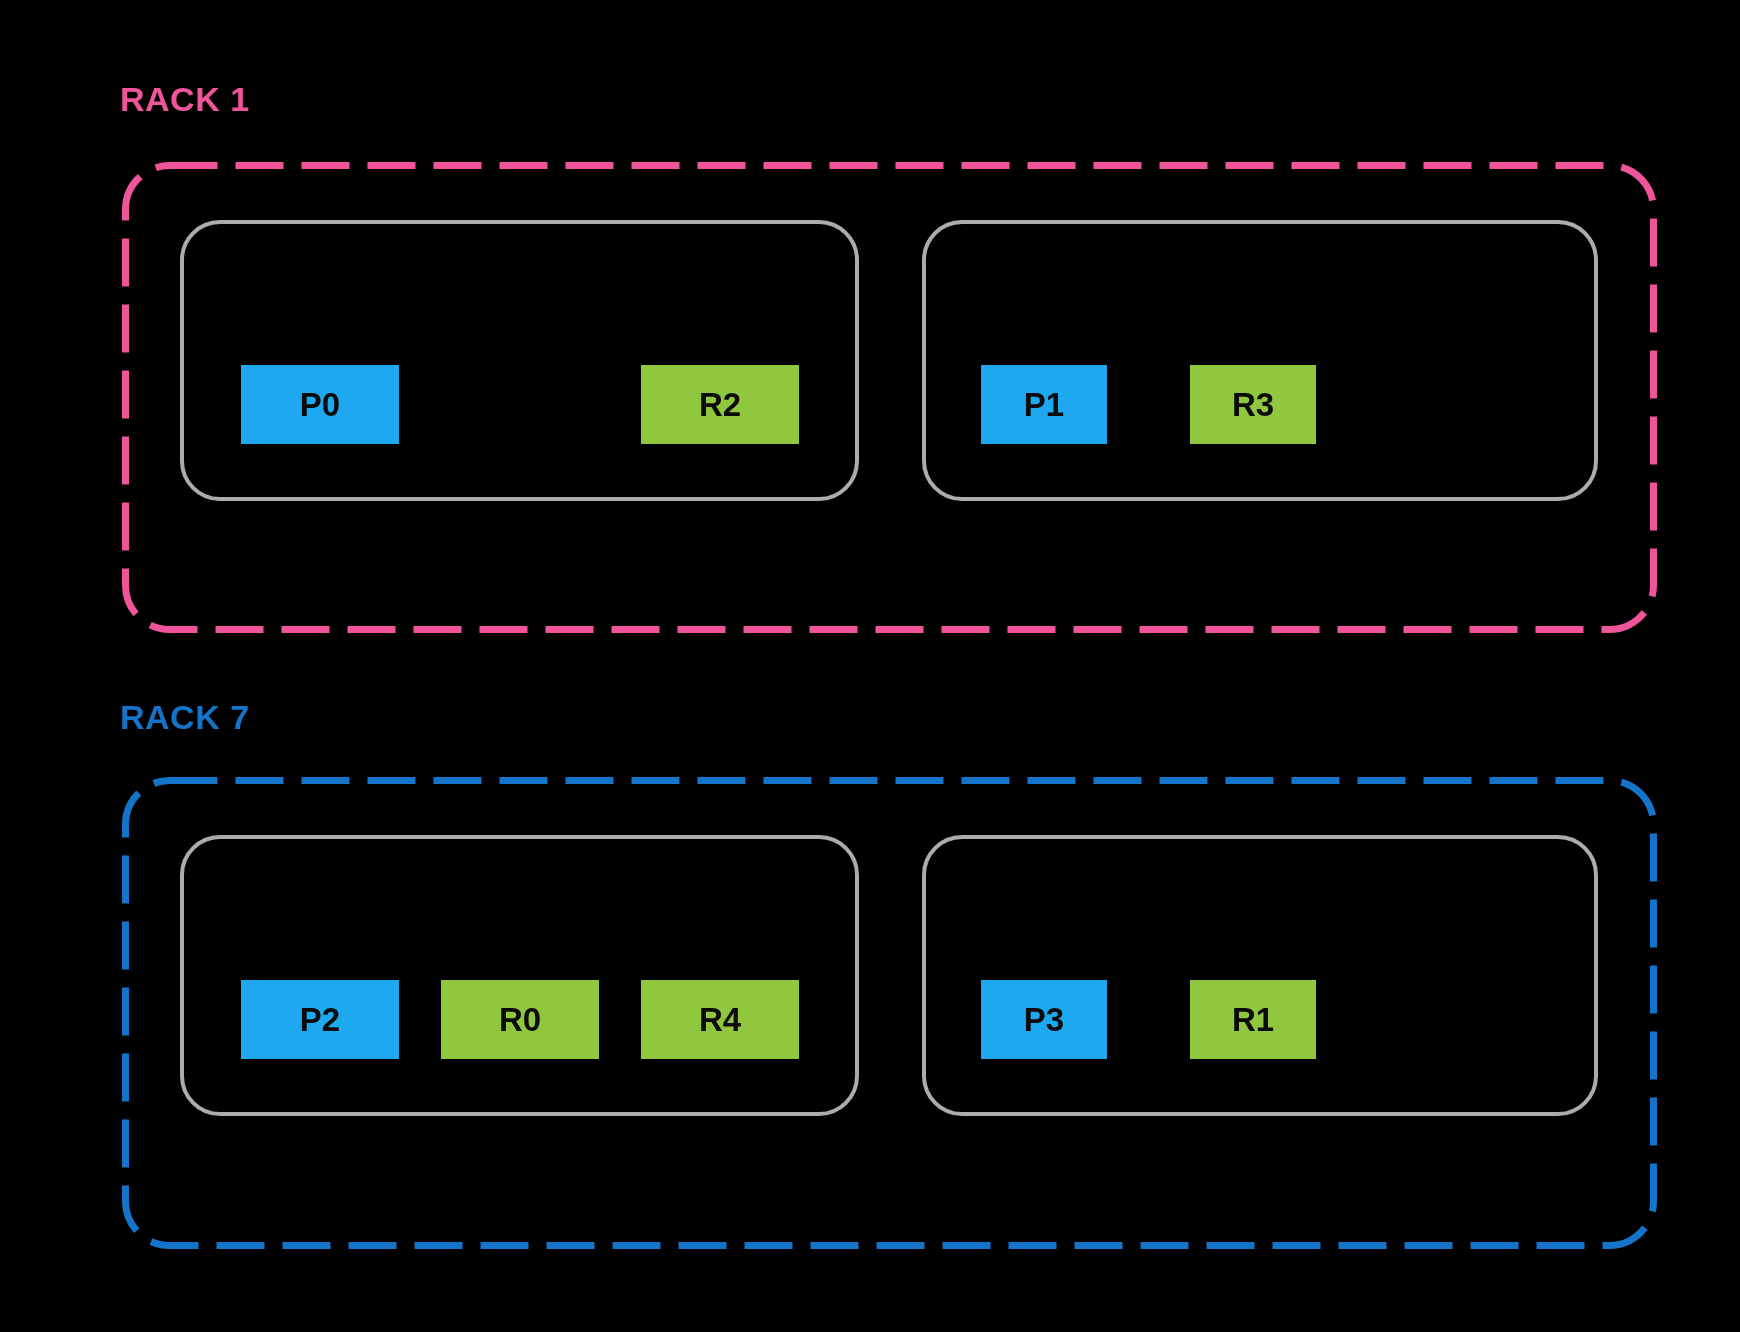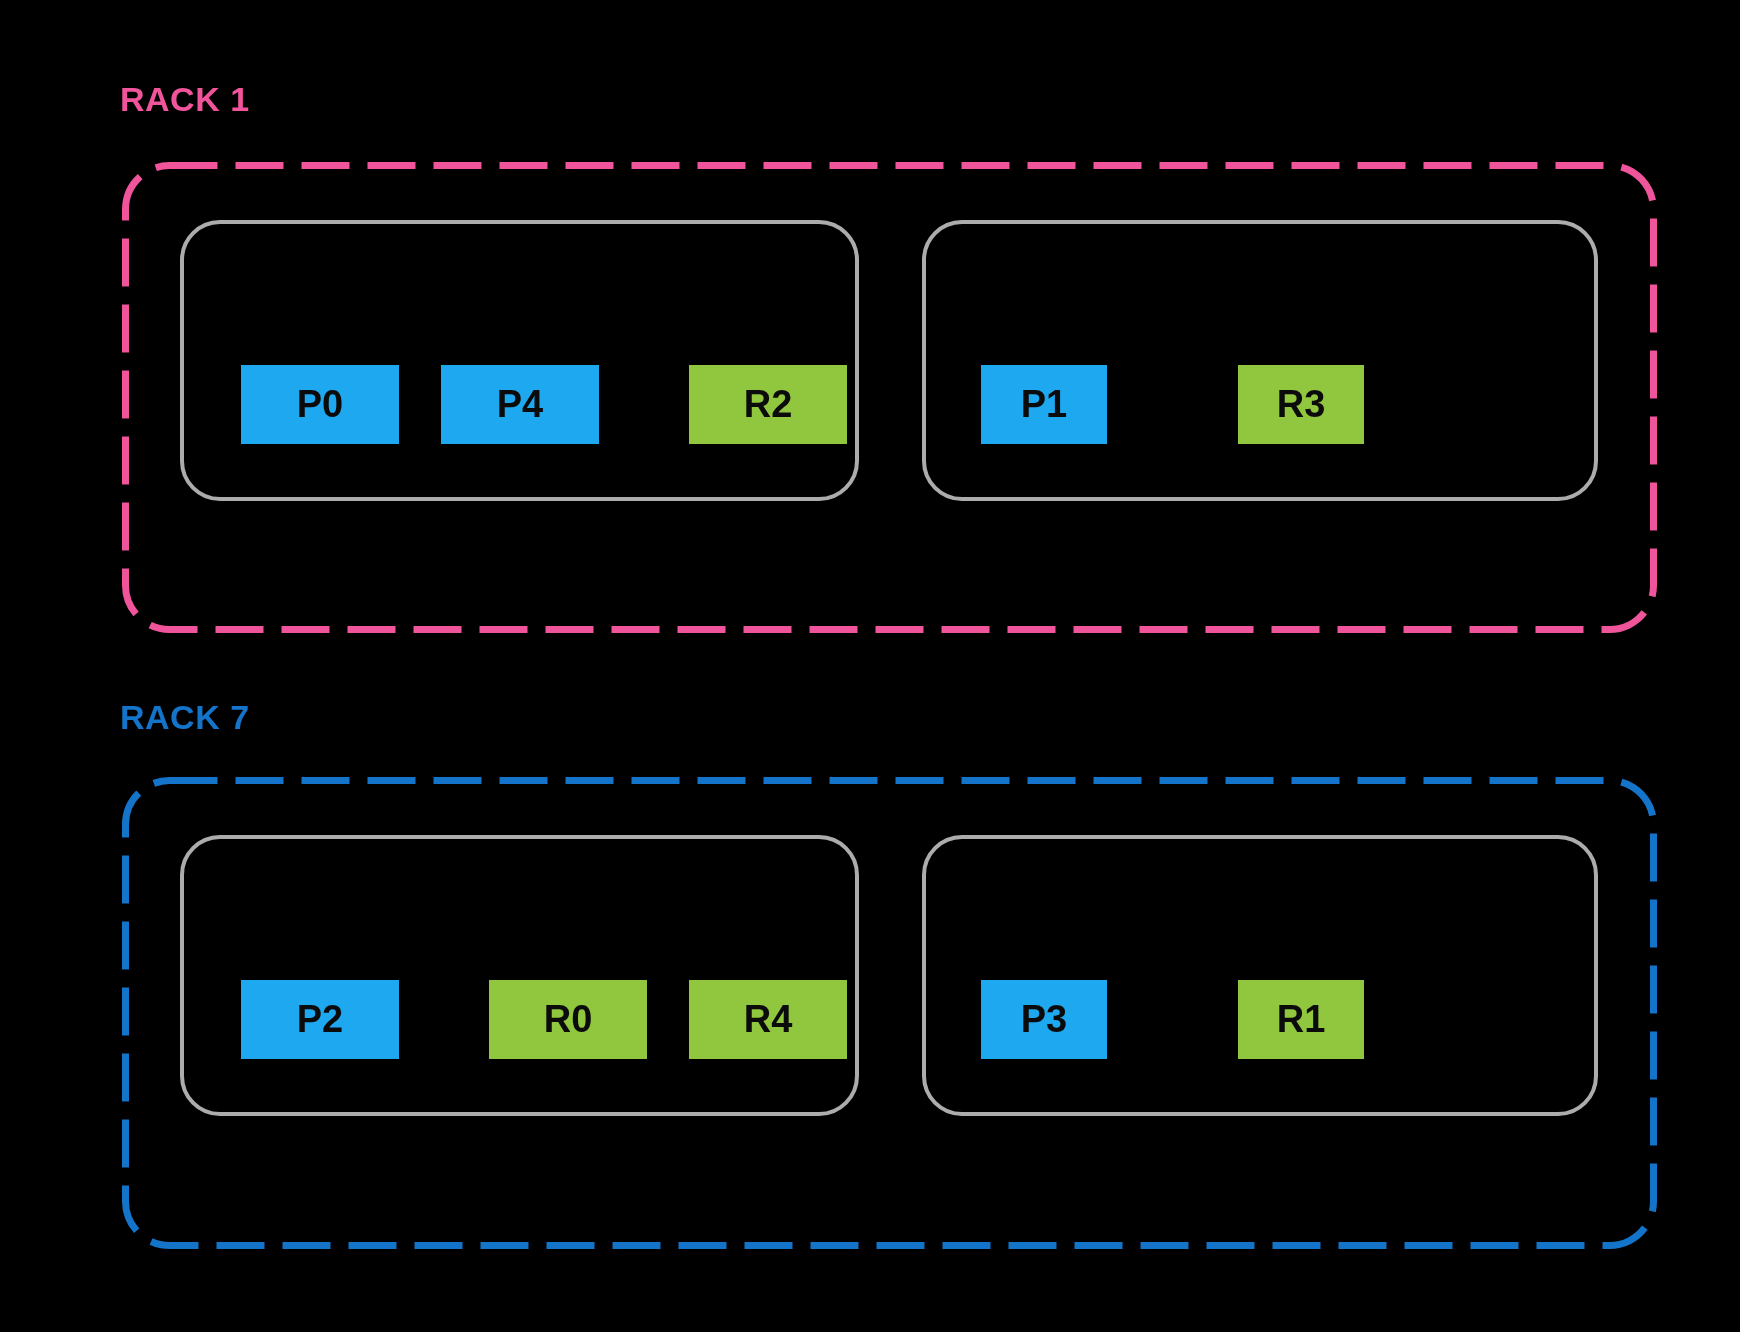--- a/index.html
+++ b/index.html
@@ -69,7 +69,7 @@
     display: flex;
     align-items: center;
     justify-content: center;
-    font-size: 38px;
+    font-size: 33px;
     font-weight: 700;
     color: var(--chip-text, #0B0B0B);
   }

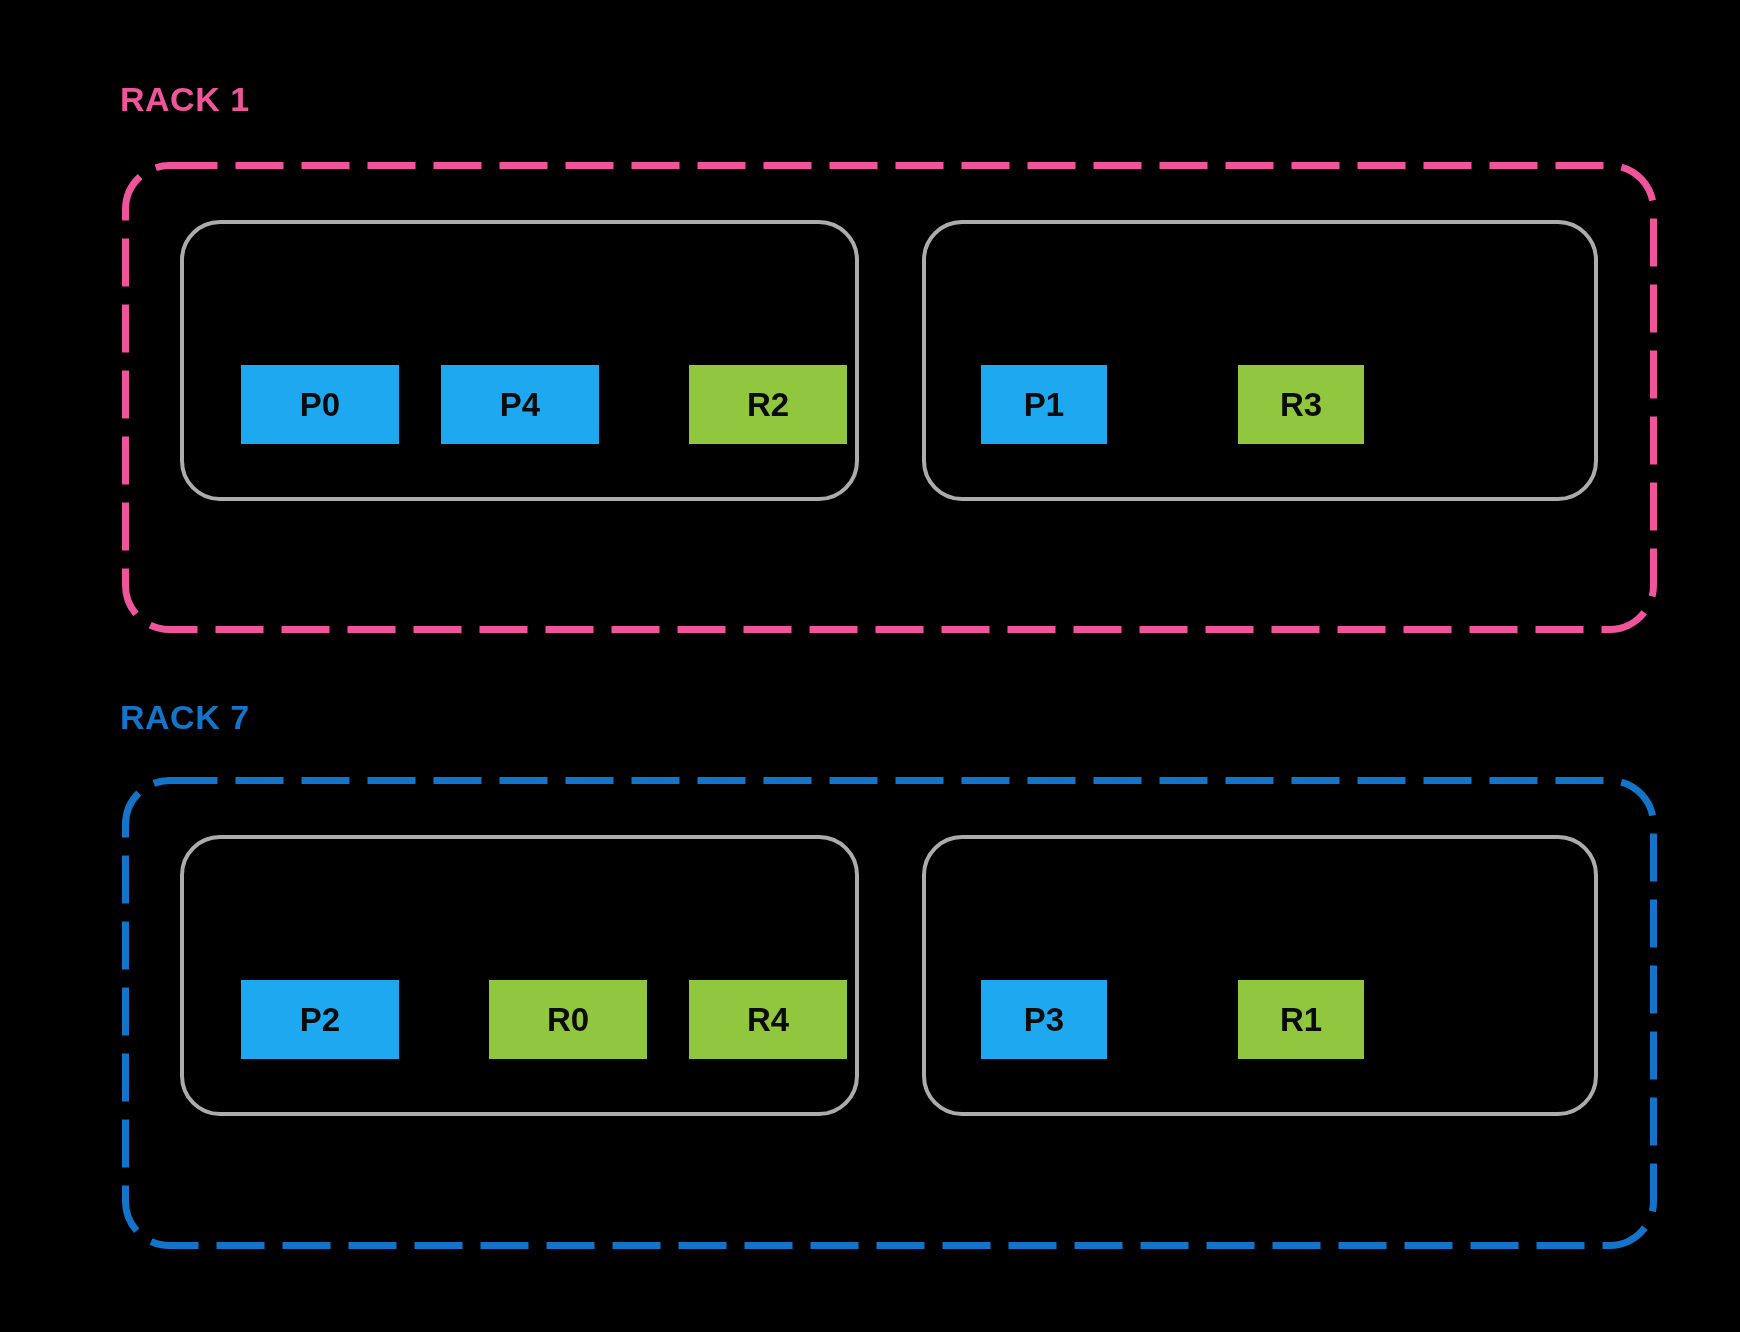--- a/index.html
+++ b/index.html
@@ -99,7 +99,6 @@
 
     <div class="host left">
       <div class="chip primary slot0">P0</div>
-      <div class="chip primary slot1">P4</div>
       <div class="chip replica slot2">R2</div>
     </div>
 

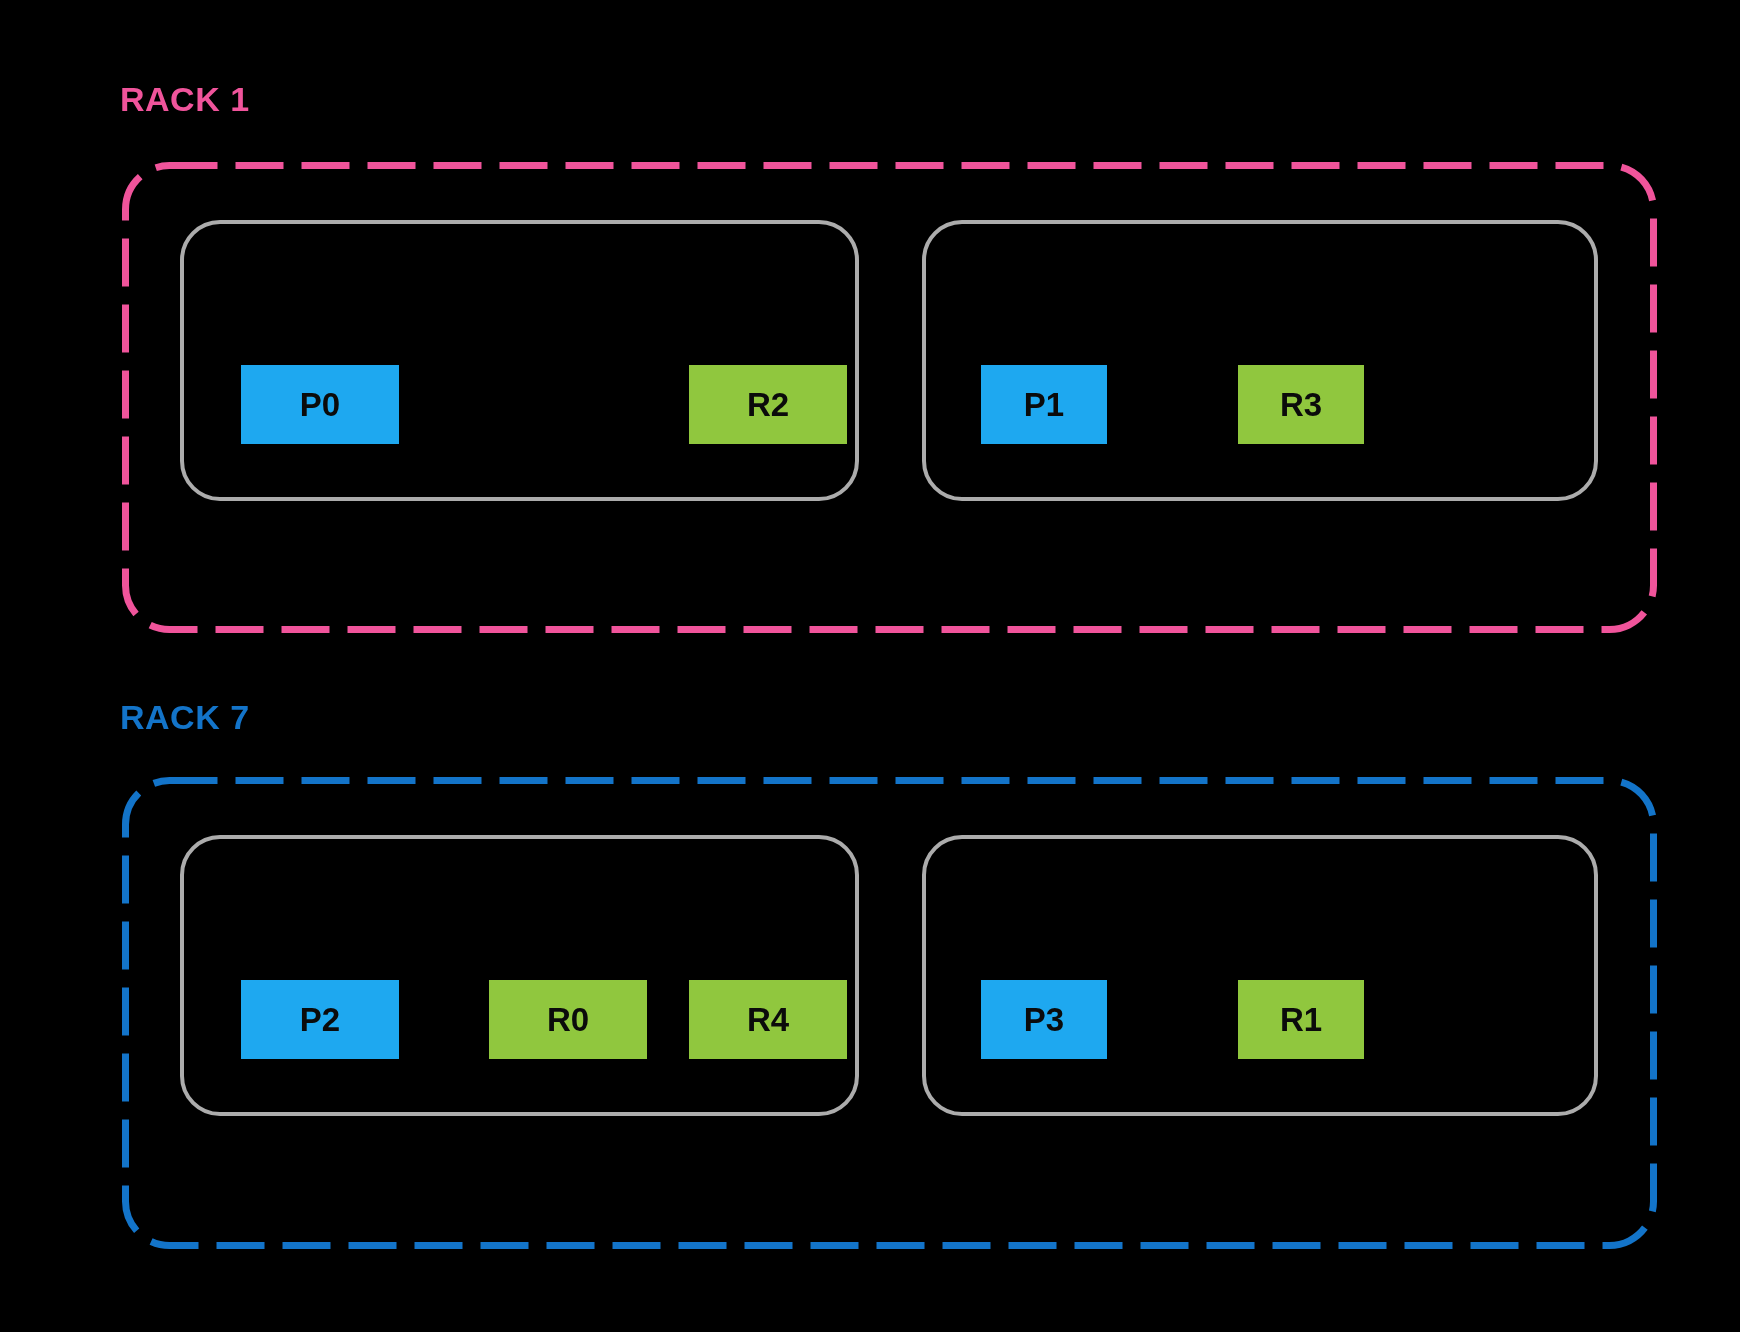--- a/index.html
+++ b/index.html
@@ -83,7 +83,7 @@
   .host.right .chip.slot1 { left: 264px; }
 
   .chip.primary { background: var(--primary-chip, #1EA8F0); }
-  .chip.replica { background: var(--replica-chip, #90C73E); margin-left: 48px; }
+  .chip.replica { background: var(--replica-chip, #90C73E); }
 </style>
 </head>
 <body>

